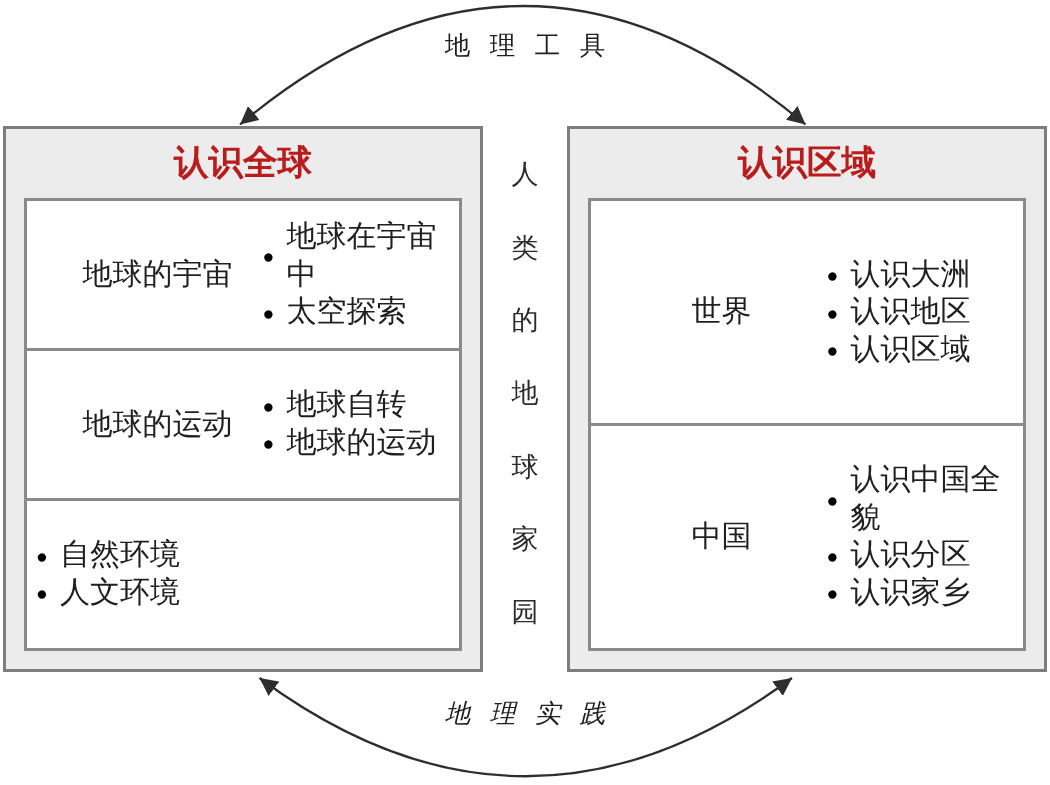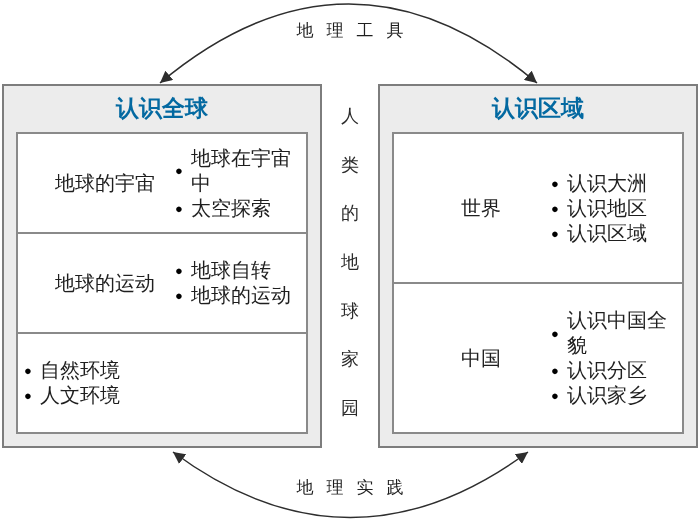--- a/index.html
+++ b/index.html
@@ -32,7 +32,7 @@
   .panel.right{left:378px;}
   .panel-title{
     height:46px;line-height:46px;text-align:center;
-    font-size:23px;font-weight:bold;color:#0369a1;
+    font-size:23px;font-weight:bold;color:#b91c1c;
   }
   .inner{
     flex:1;margin:0 12px 12px 12px;background:var(--inner-fill);

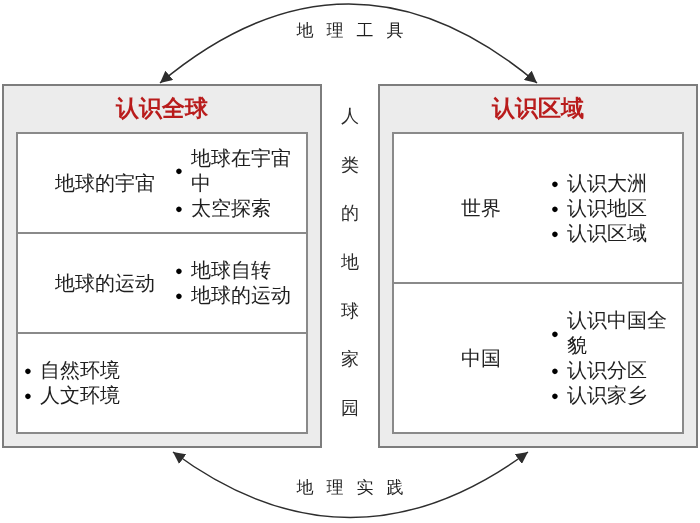--- a/index.html
+++ b/index.html
@@ -22,7 +22,7 @@
     font-size:17px;letter-spacing:13px;text-indent:13px;color:var(--text);
   }
   .arc-label.top{top:19px;}
-  .arc-label.bottom{top:476px;}
+  .arc-label.bottom{top:464px;font-style:italic;}
   .panel{
     position:absolute;top:84px;width:320px;height:364px;box-sizing:border-box;
     background:var(--panel-fill);border:2px solid var(--panel-border);

